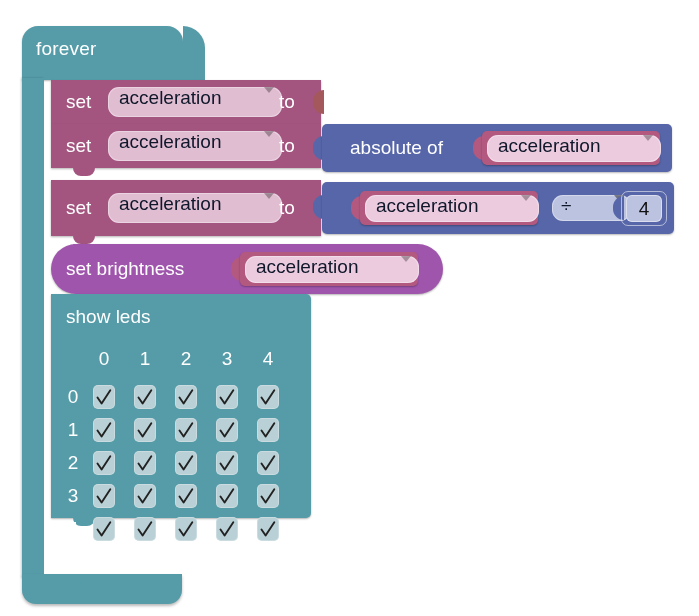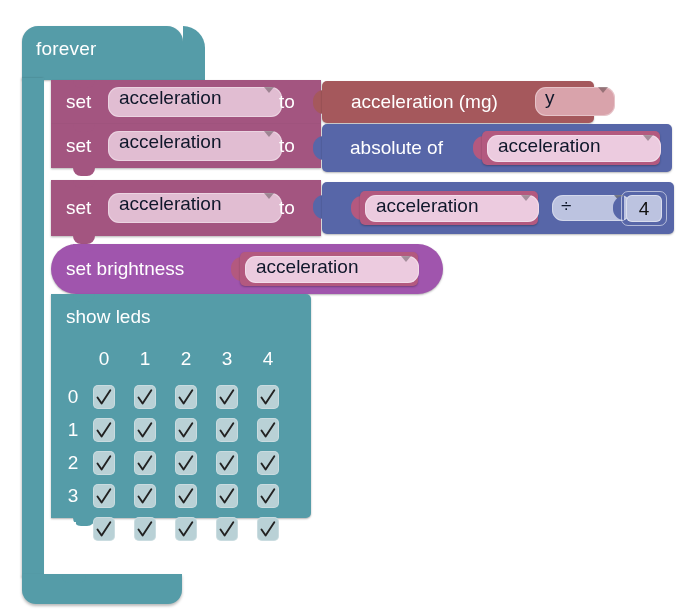--- a/index.html
+++ b/index.html
@@ -172,13 +172,6 @@
   </div>
 
   <div class="tabfill" style="left:313px;top:102px;background:#a5585c;"></div>
-  <div class="rep c-accel" style="left:322px;top:81px;width:272px;height:42px;">
-    <div class="rep-text" style="left:29px;top:10px;">acceleration (mg)</div>
-    <div class="field f-rose" style="left:213px;top:6px;height:29px;padding:0 7px 0 10px;">
-      <span>y</span>
-      <span class="caret"></span>
-    </div>
-  </div>
 
   <div class="stmt c-set" style="left:51px;top:124px;width:270px;height:44px;">
     <div class="notch"></div>

